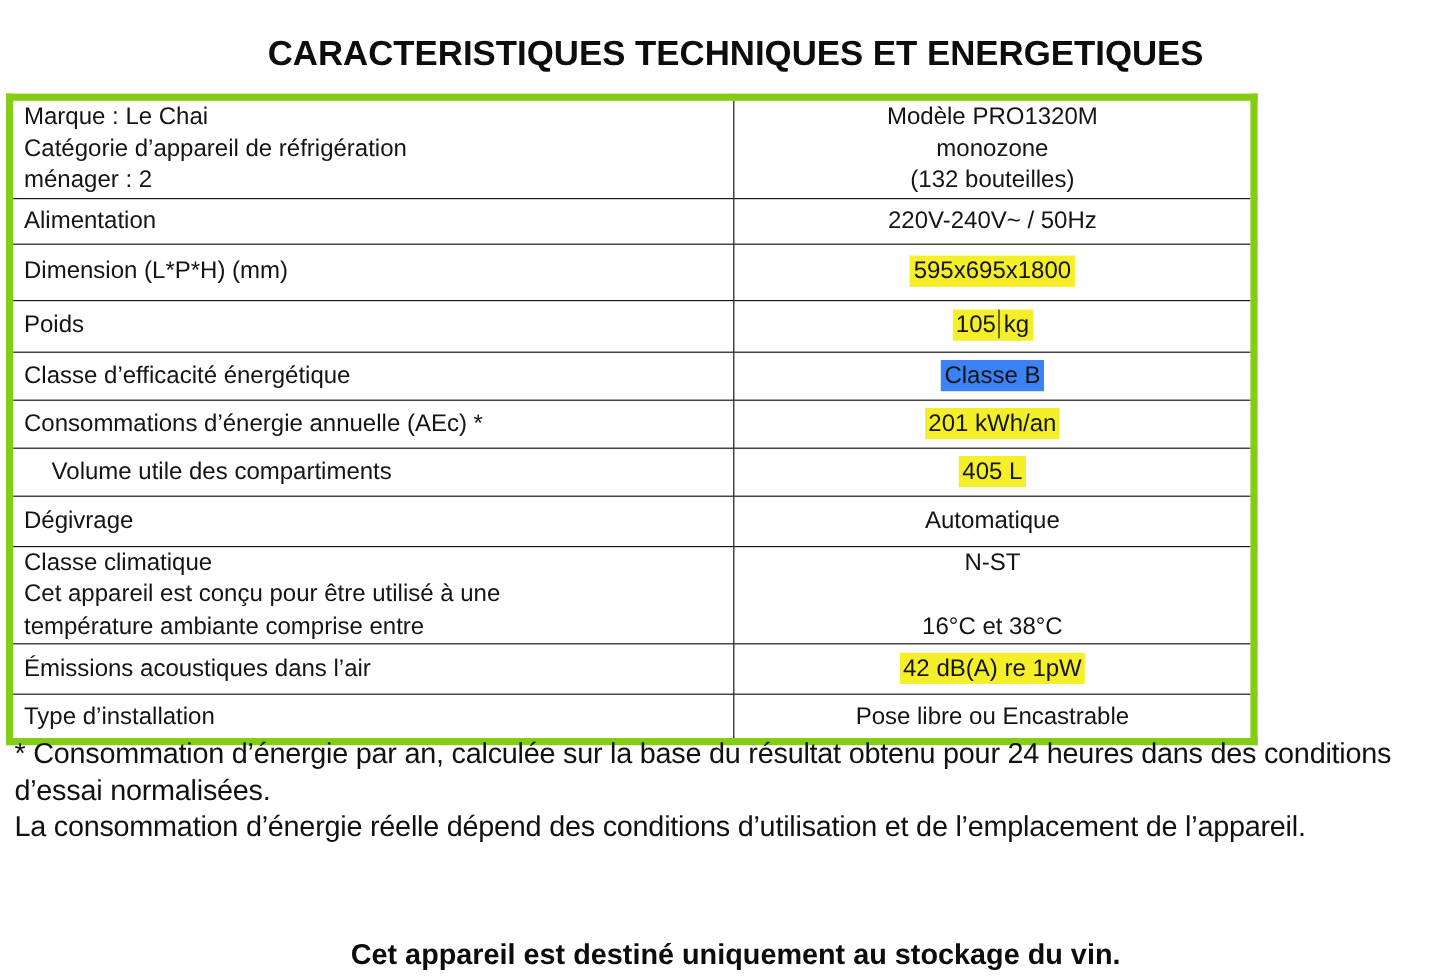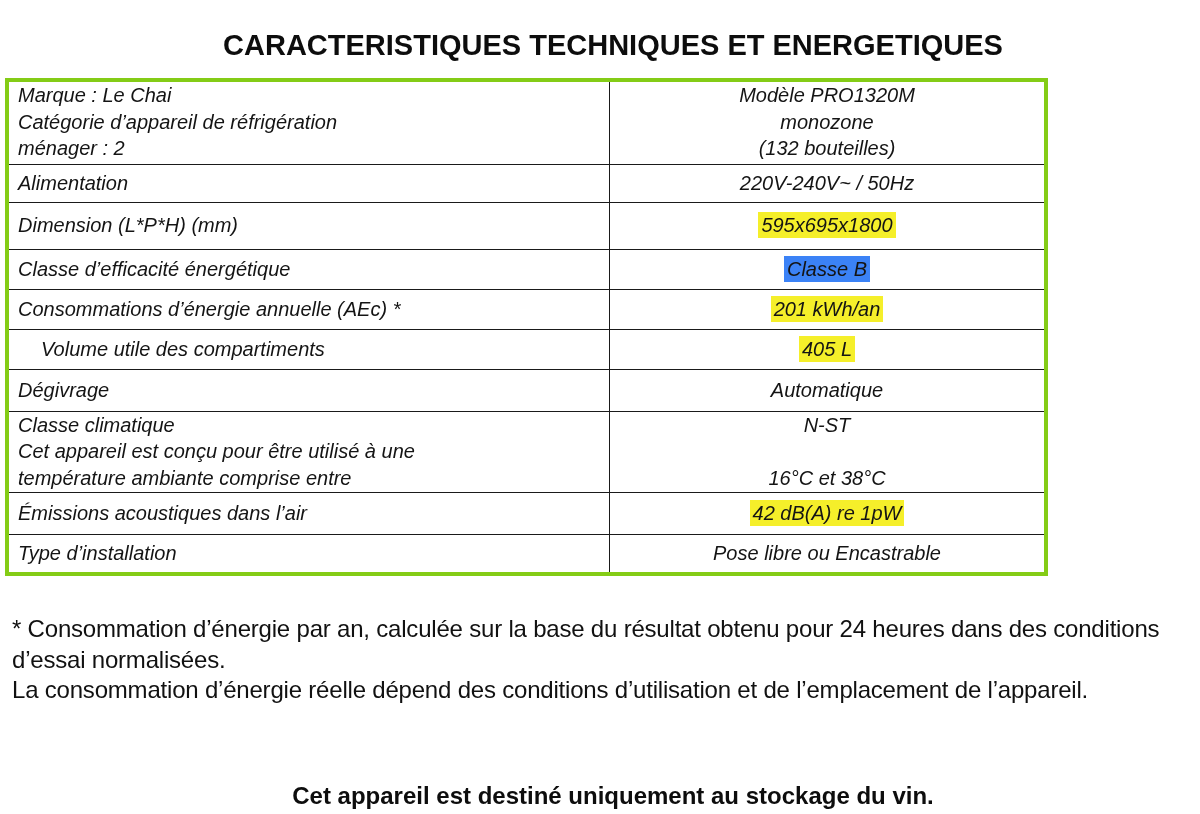--- a/index.html
+++ b/index.html
@@ -33,8 +33,7 @@
       top: 78px;
       width: 1043px;
       border-collapse: collapse;
-      border: 4px solid #84cc16;
-      font-style: italic;
+      border: 6px solid #84cc16;
     }
     table.specs td {
       border: 1.5px solid #1a1a1a;

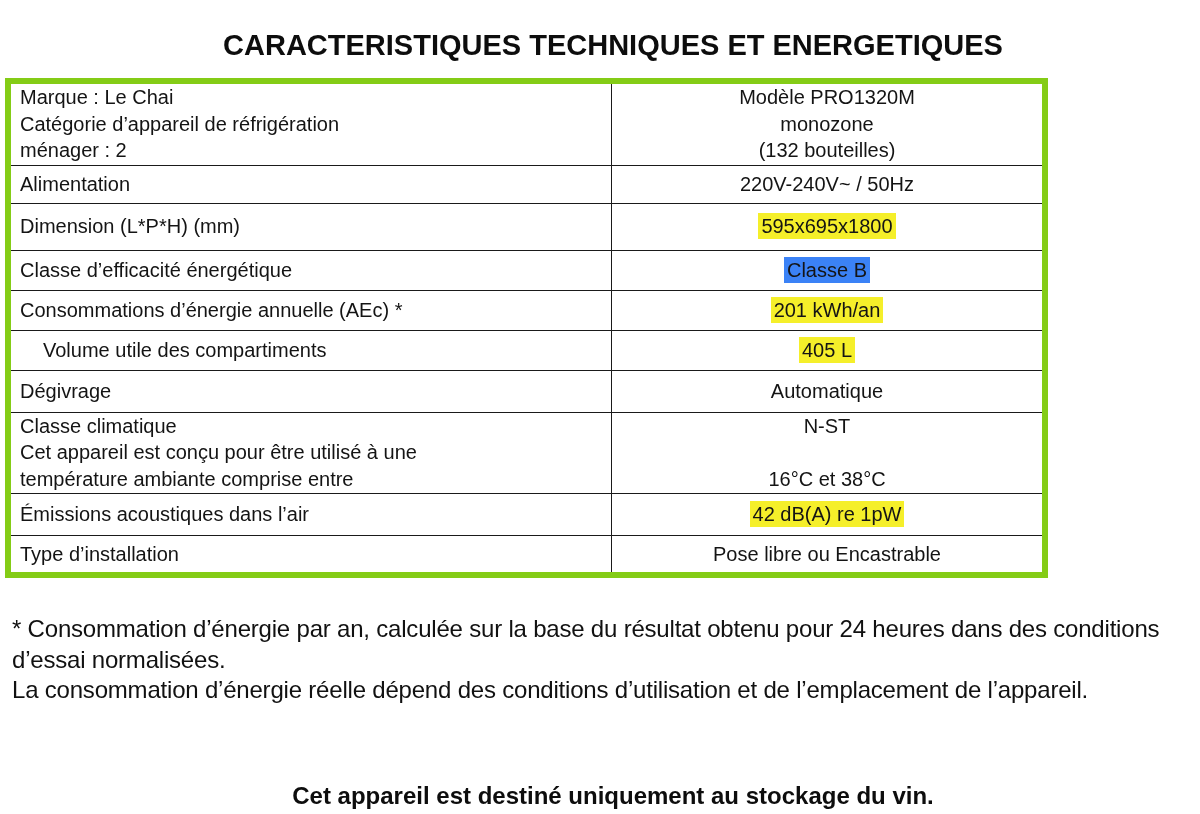--- a/index.html
+++ b/index.html
@@ -120,6 +120,12 @@
       </td>
     </tr>
 
+    <tr style="height:43px;">
+      <td class="label" style="vertical-align:middle;">Poids</td>
+      <td class="value" style="vertical-align:middle;">
+        <span class="hl" style="background: rgb(245, 239, 42);"><span>105</span><span class="caret"></span><span>kg</span></span>
+      </td>
+    </tr>
 
     <tr style="height:40px;">
       <td class="label" style="vertical-align:middle;">Classe d’efficacité énergétique</td>

